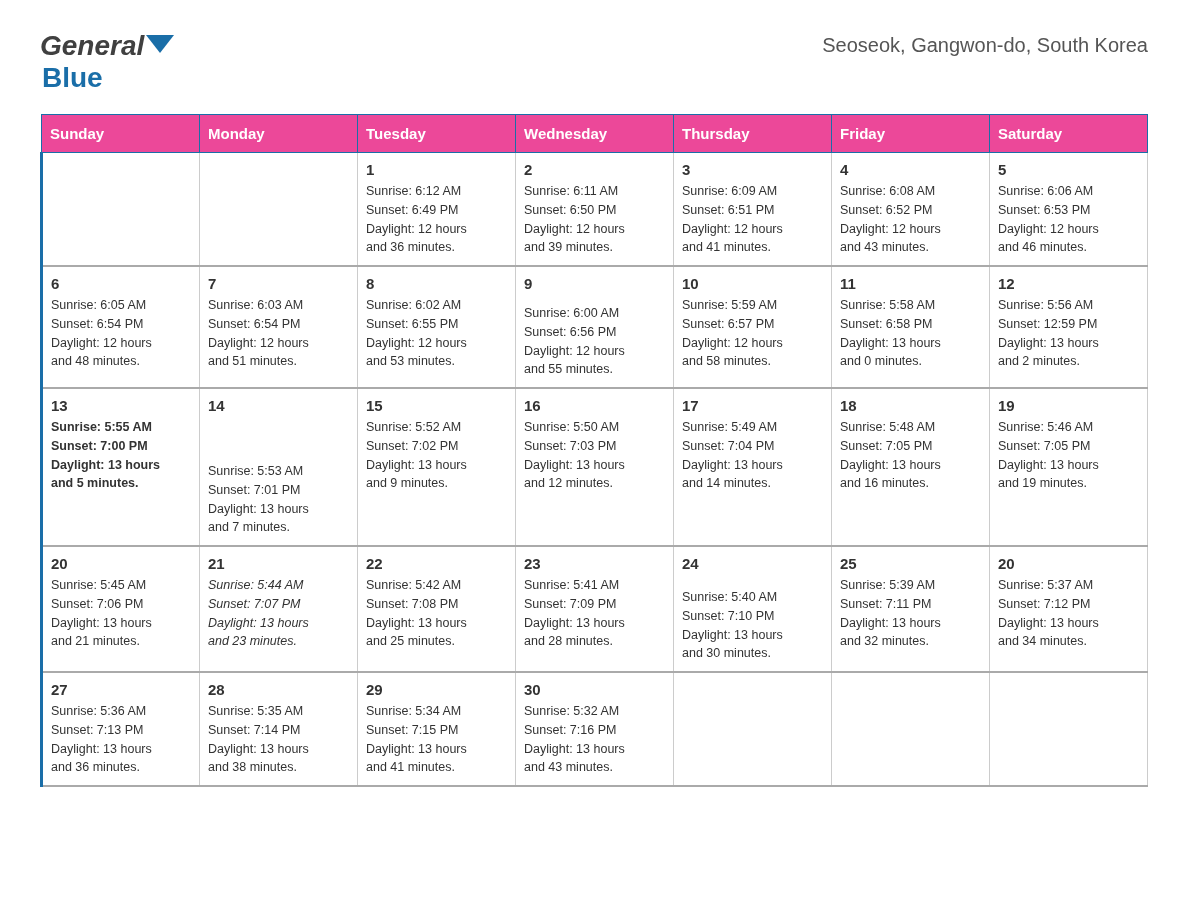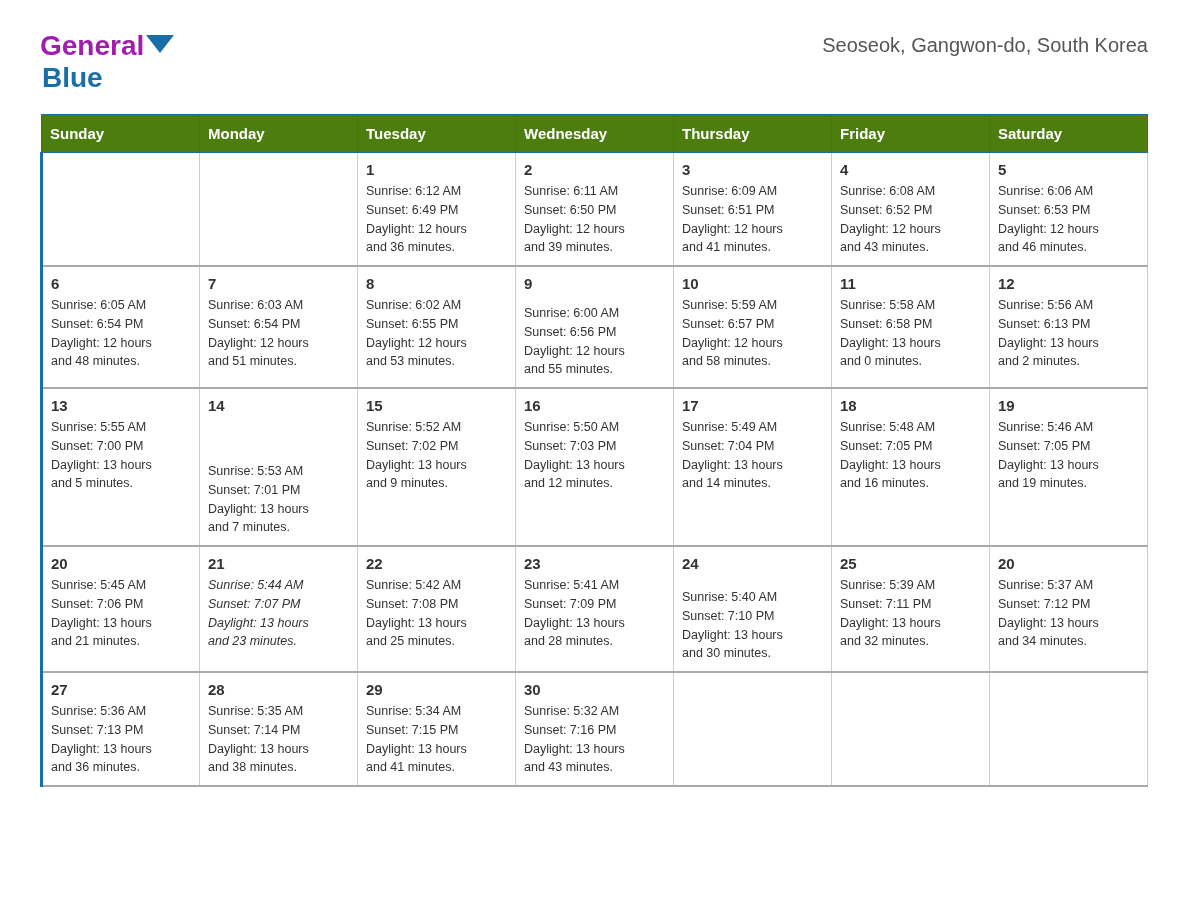--- a/index.html
+++ b/index.html
@@ -21,7 +21,8 @@
     .logo-text-general {
       font-size: 28px;
       font-weight: bold;
-      color: #a21caf;
+      color: #404040;
+      font-style: italic;
     }
 
     .logo-arrow {

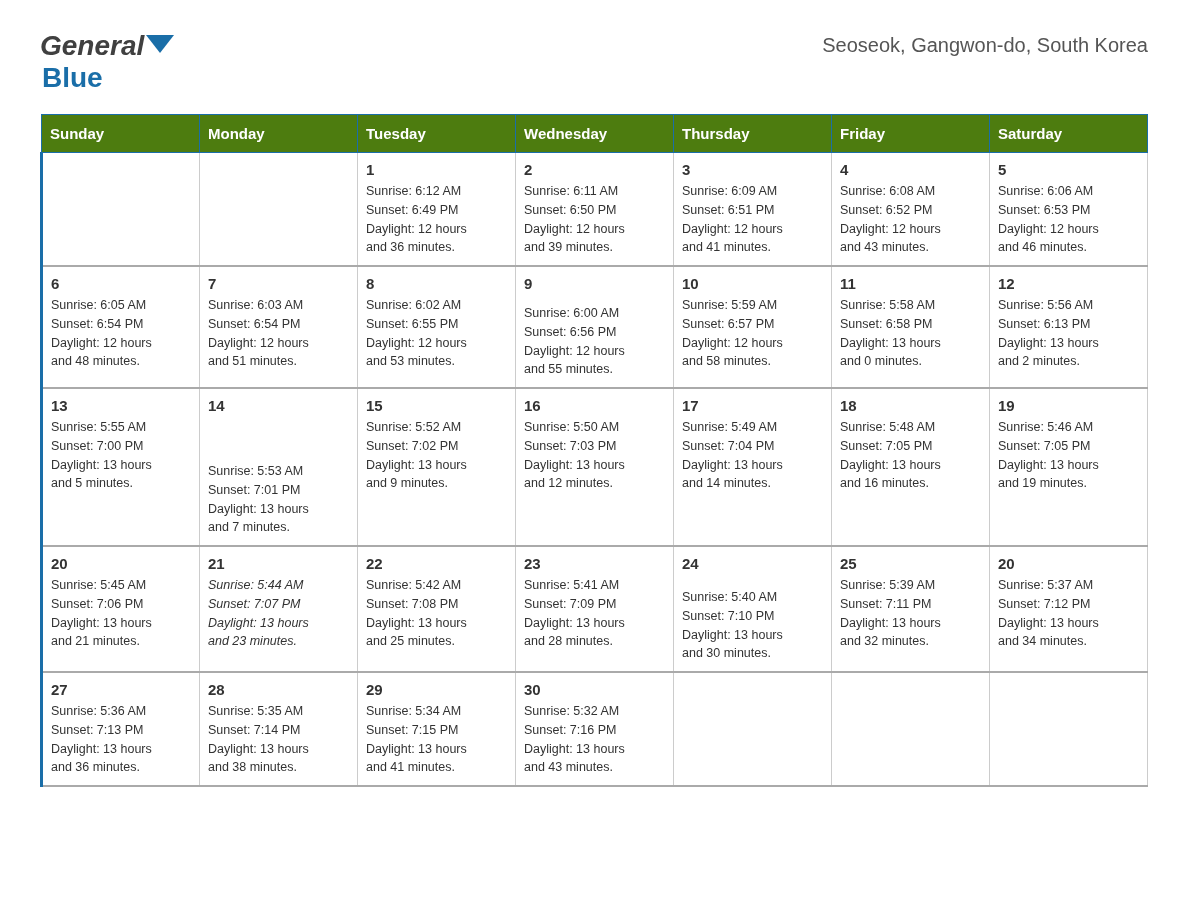--- a/index.html
+++ b/index.html
@@ -77,7 +77,7 @@
     }
 
     thead tr th {
-      background-color: #4d7c0f;
+      background-color: #ec4899;
       color: #ffffff;
       font-size: 15px;
       font-weight: bold;

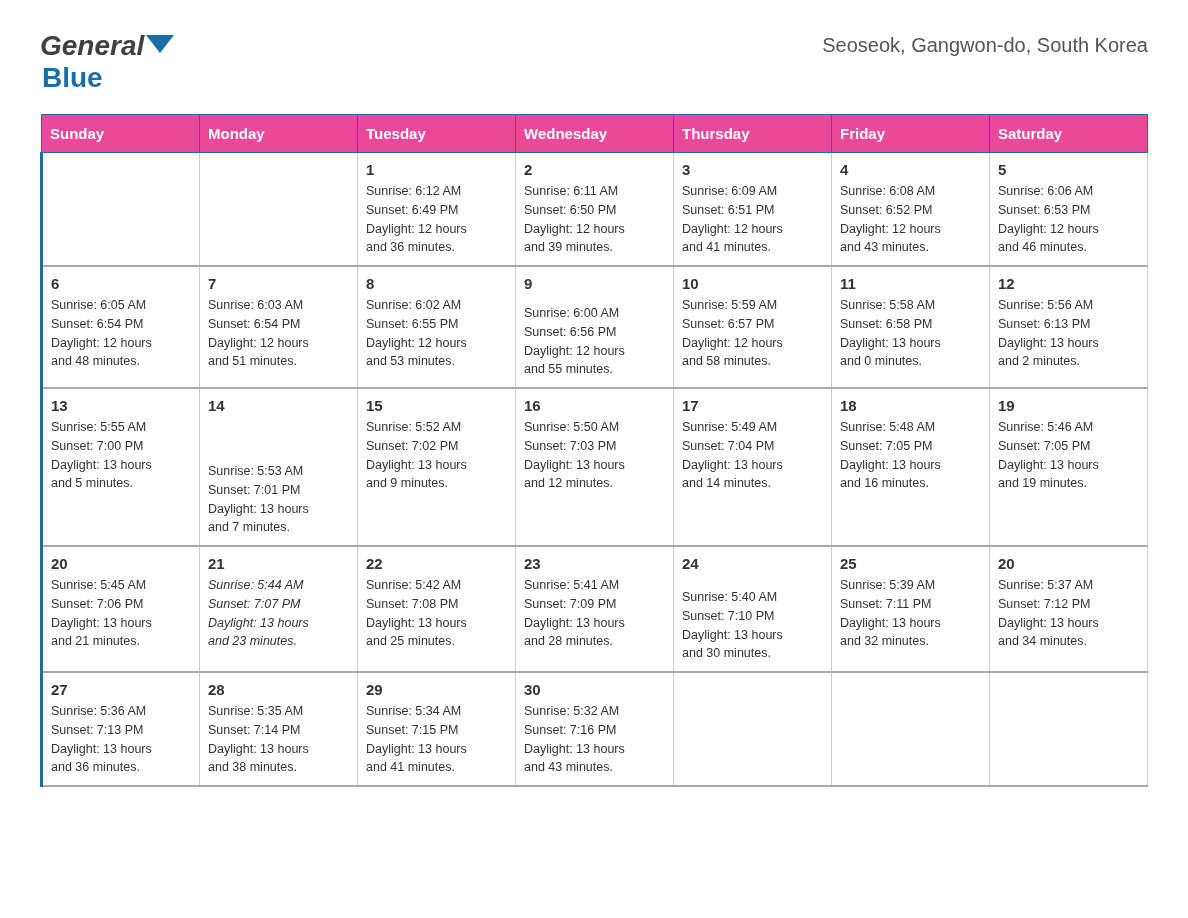--- a/index.html
+++ b/index.html
@@ -236,7 +236,7 @@
         <td>
           <span class="day-number">12</span>
           <div class="day-info" style="white-space: pre-line;">Sunrise: 5:56 AM
-Sunset: 6:13 PM
+Sunset: 12:59 PM
 Daylight: 13 hours
 and 2 minutes.</div>
         </td>

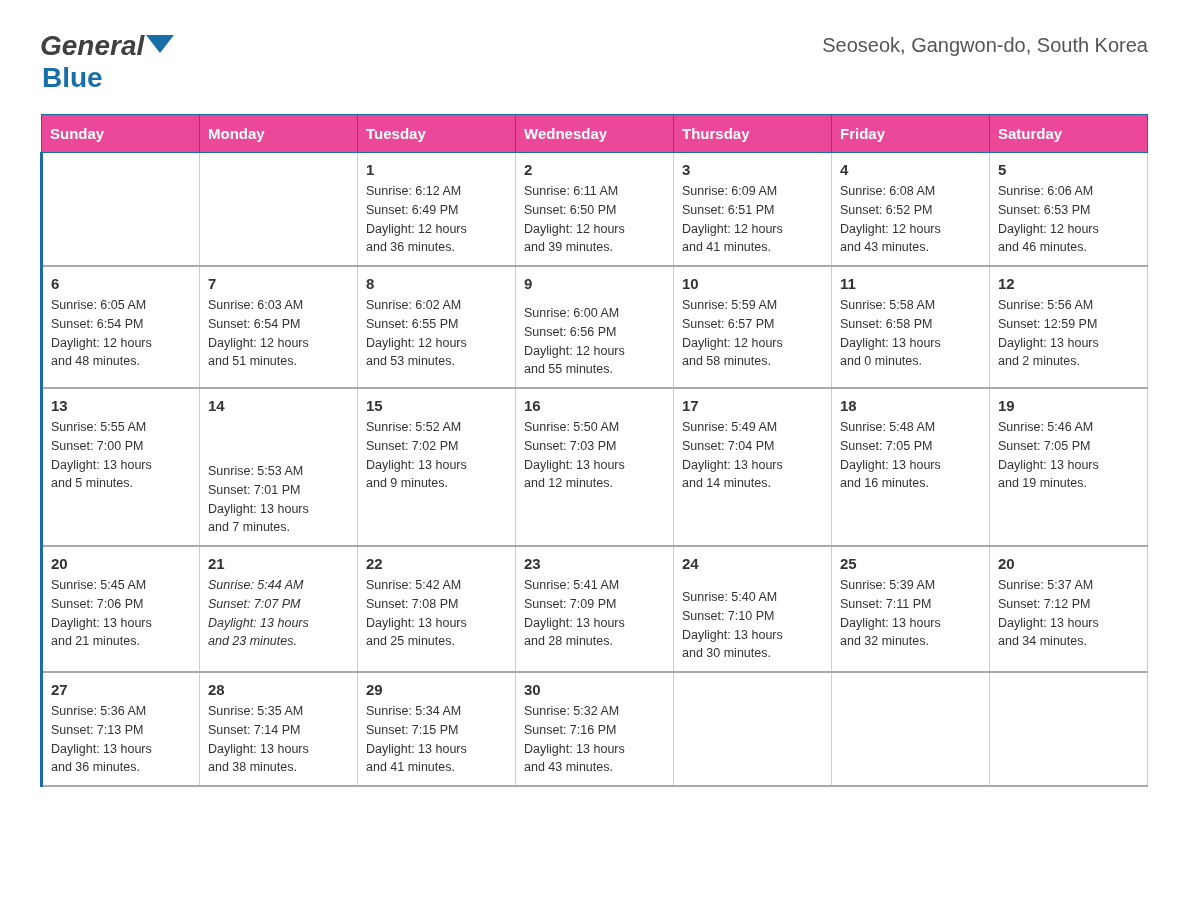--- a/index.html
+++ b/index.html
@@ -244,7 +244,7 @@
       <tr>
         <td>
           <span class="day-number">13</span>
-          <div class="day-info" style="white-space: pre-line;">Sunrise: 5:55 AM
+          <div class="day-info" style="white-space: pre-line; font-weight: bold;">Sunrise: 5:55 AM
 Sunset: 7:00 PM
 Daylight: 13 hours
 and 5 minutes.</div>

